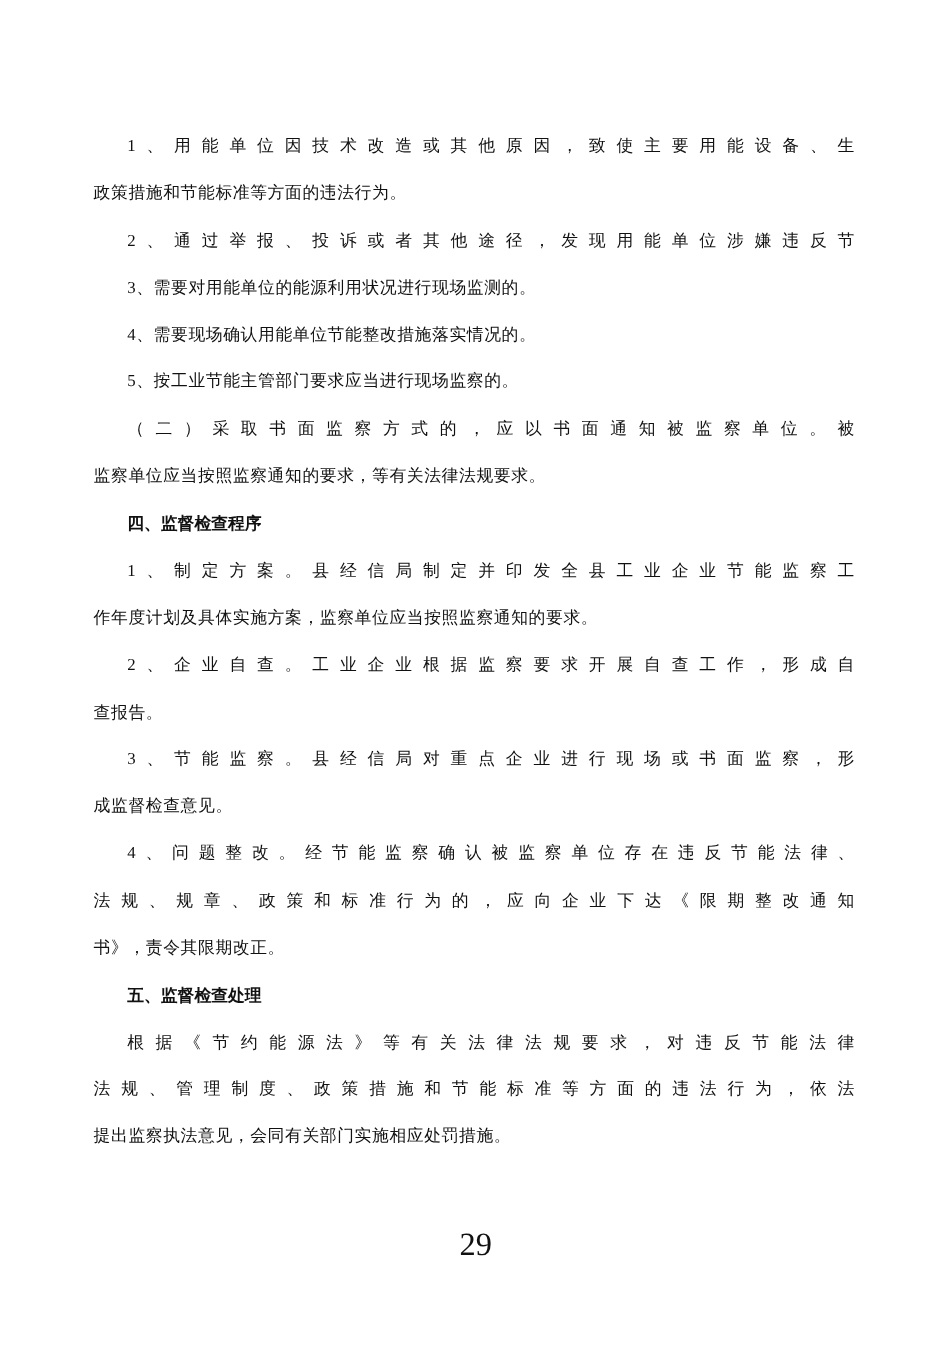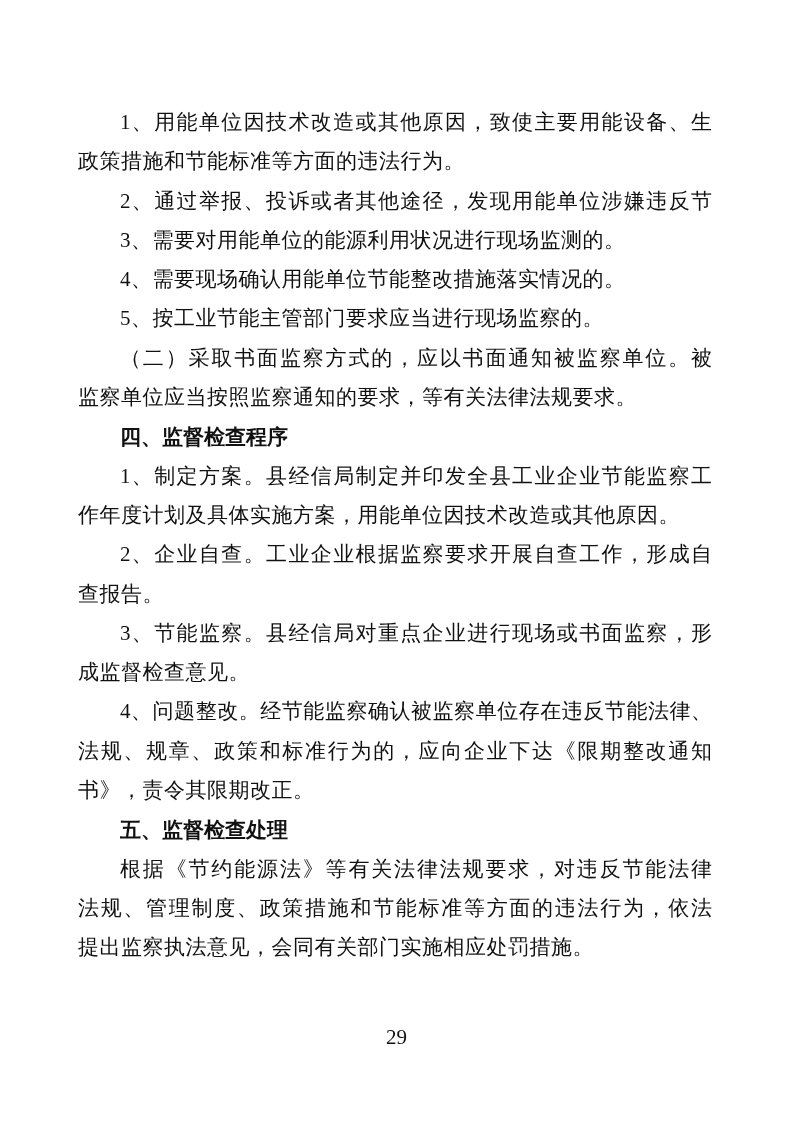--- a/index.html
+++ b/index.html
@@ -21,7 +21,7 @@
     width: 634px;
   }
   .line {
-    font-size: 21px;
+    font-size: 14px;
     line-height: 39.3px;
     height: 39.3px;
     white-space: nowrap;

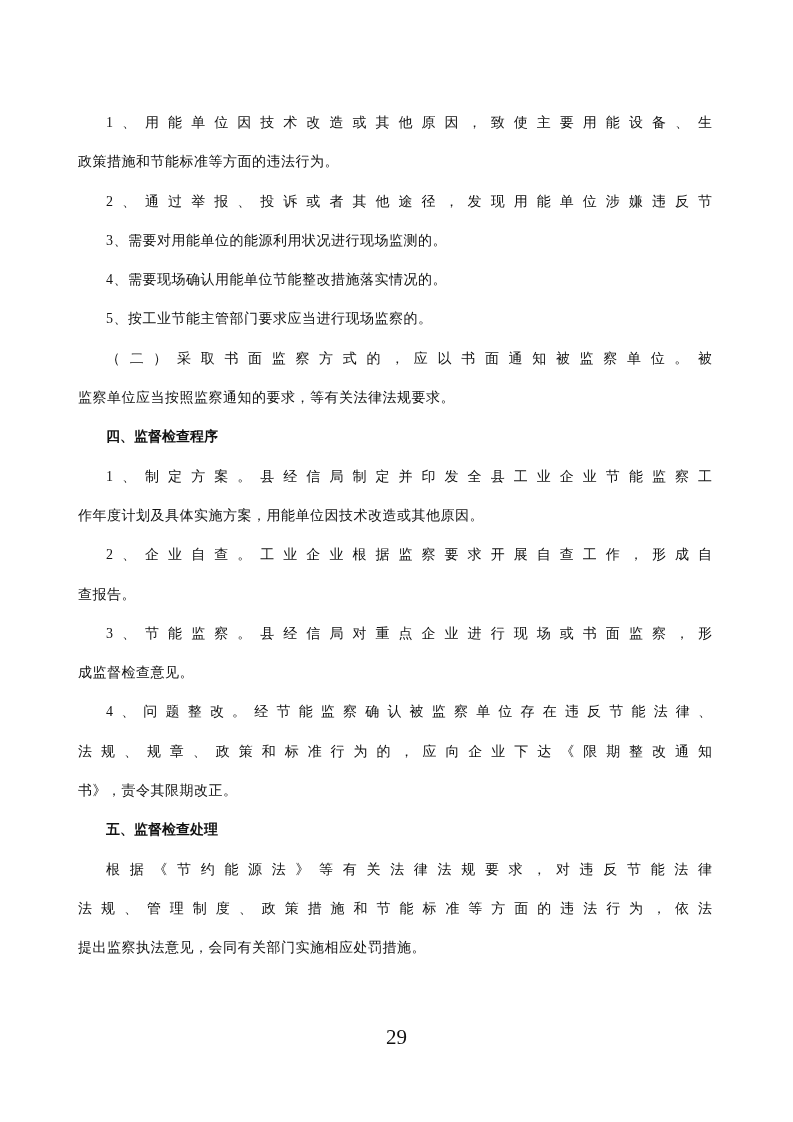--- a/index.html
+++ b/index.html
@@ -67,7 +67,7 @@
     <p class="line">监察单位应当按照监察通知的要求，等有关法律法规要求。</p>
     <p class="line indent heading">四、监督检查程序</p>
     <p class="line indent fill">1、制定方案。县经信局制定并印发全县工业企业节能监察工</p>
-    <p class="line">作年度计划及具体实施方案，用能单位因技术改造或其他原因。</p>
+    <p class="line">作年度计划及具体实施方案，监察单位应当按照监察通知的要求。</p>
     <p class="line indent fill">2、企业自查。工业企业根据监察要求开展自查工作，形成自</p>
     <p class="line">查报告。</p>
     <p class="line indent fill">3、节能监察。县经信局对重点企业进行现场或书面监察，形</p>

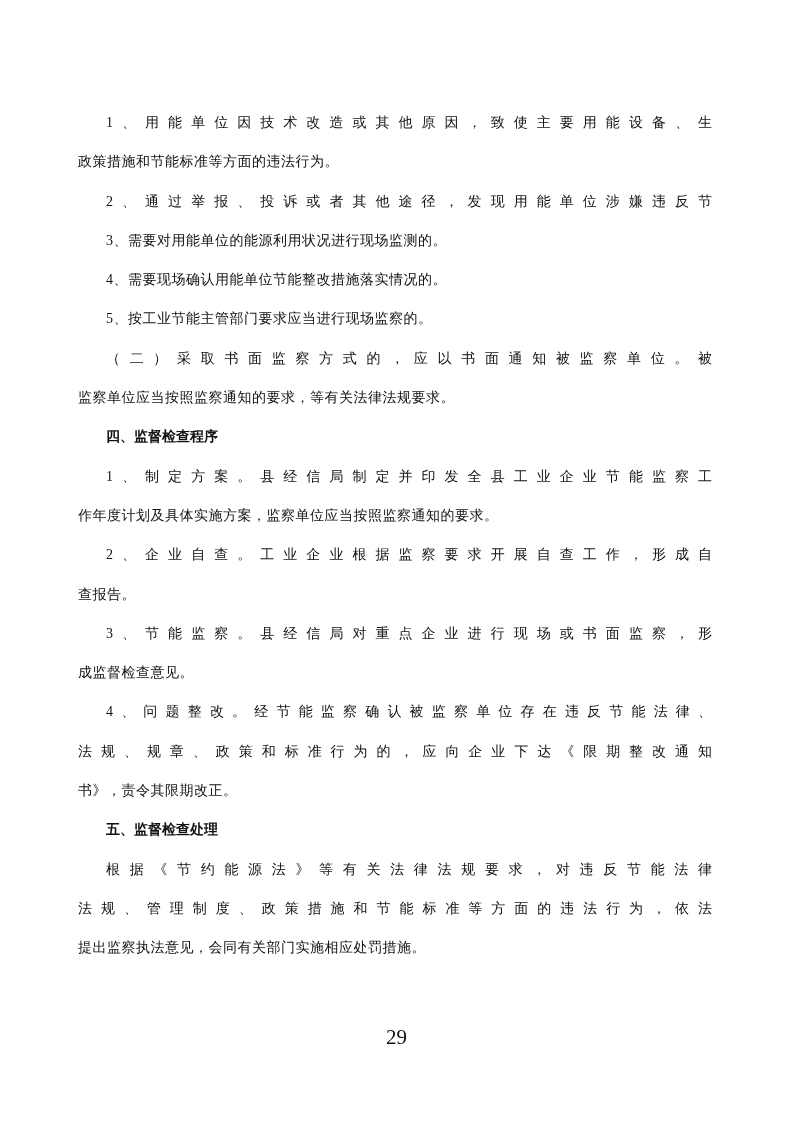--- a/index.html
+++ b/index.html
@@ -47,7 +47,7 @@
     right: 0;
     top: 1024px;
     text-align: center;
-    font-size: 21px;
+    font-size: 27px;
     line-height: 26px;
     color: #111111;
   }

